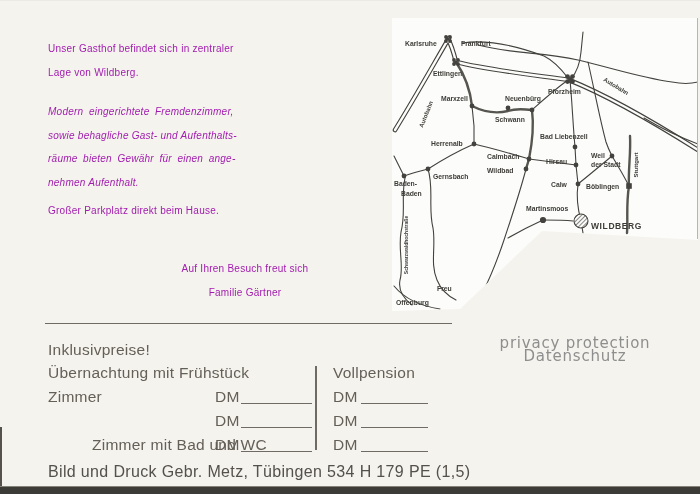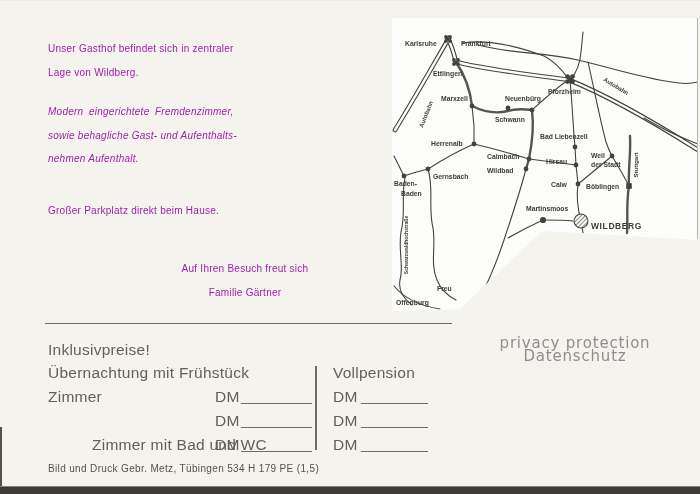--- a/index.html
+++ b/index.html
@@ -39,6 +39,7 @@
   <div class="abs" style="left:48px;top:100px;font-style:italic;">
     <div class="bodytext spread">Modern eingerichtete Fremdenzimmer,</div>
     <div class="bodytext">sowie behagliche Gast- und Aufenthalts-</div>
+    <div class="bodytext spread">räume bieten Gewähr für einen ange-</div>
     <div class="bodytext">nehmen Aufenthalt.</div>
   </div>
 

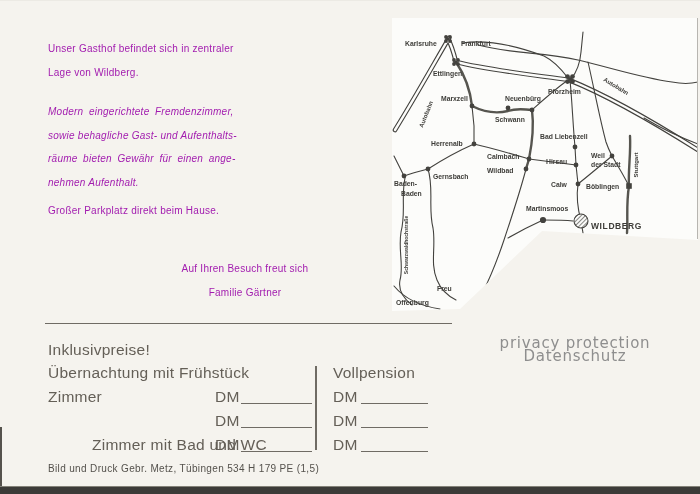--- a/index.html
+++ b/index.html
@@ -14,7 +14,7 @@
   .price-label{font-size:15.5px;letter-spacing:.25px;color:#645f57;white-space:nowrap;text-align:right;}
   .dm{font-size:15.5px;letter-spacing:.3px;color:#645f57;}
   .blankline{border-bottom:1.4px solid #6f6b64;height:14px;}
-  .credit{font-size:10px;letter-spacing:.35px;color:#54514c;white-space:nowrap;}
+  .credit{font-size:16px;letter-spacing:.35px;color:#54514c;white-space:nowrap;}
   .watermark{width:240px;text-align:center;color:#8e8e8e;
              font-family:"DejaVu Sans",sans-serif;font-size:15px;line-height:12.5px;letter-spacing:.8px;}
   .mapbox{left:392px;top:18px;width:306px;height:297px;background:#fcfcfa;

